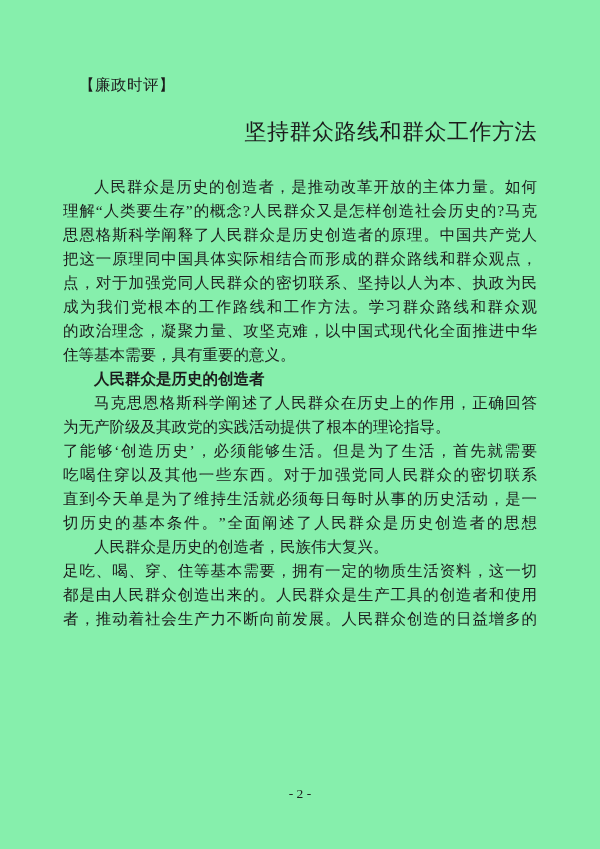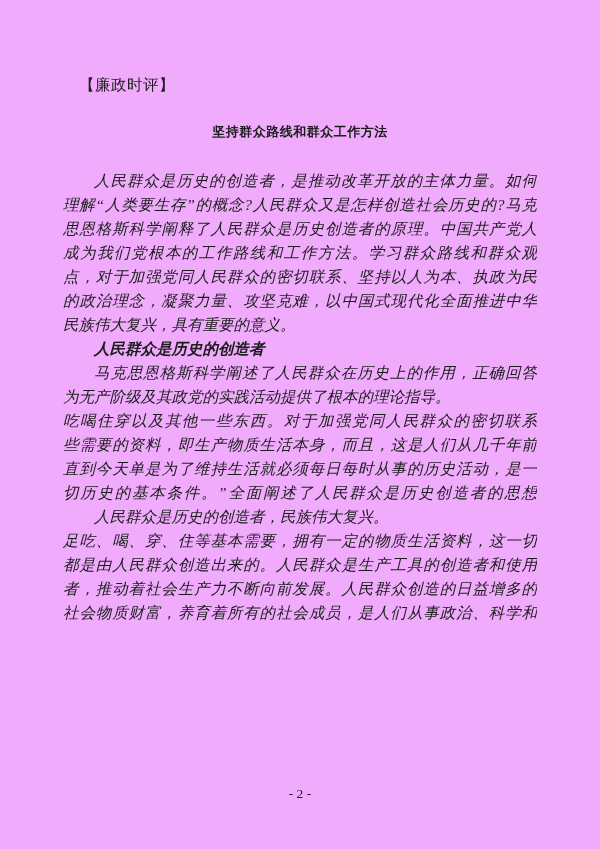--- a/index.html
+++ b/index.html
@@ -12,7 +12,7 @@
     width: 600px;
     height: 849px;
     margin: 0 auto;
-    background: #f0abfc;
+    background: #86efac;
     color: #1c1c1c;
     font-family: "Liberation Serif", "DejaVu Serif", serif;
     overflow: hidden;

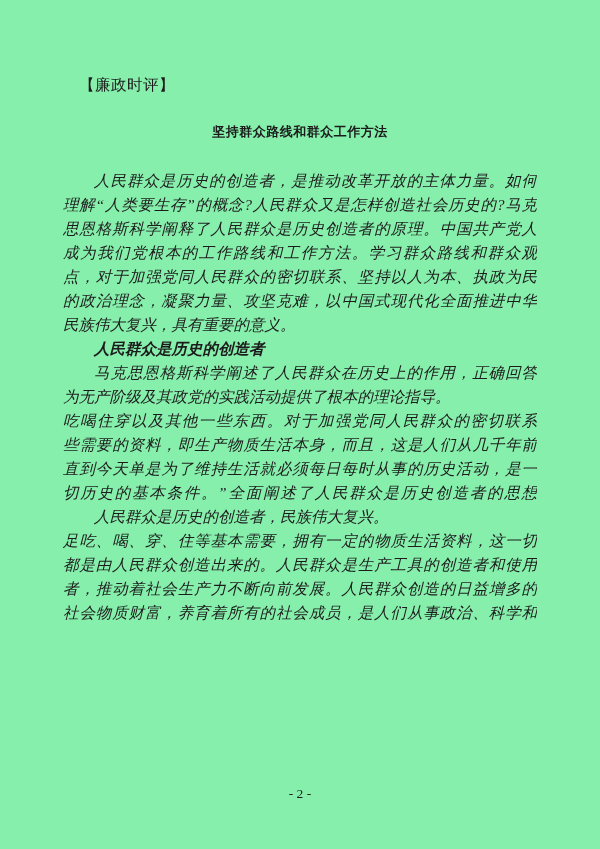--- a/index.html
+++ b/index.html
@@ -33,9 +33,9 @@
   }
   .doc-title {
     margin-top: 24px;
-    font-size: 13px;
-    font-weight: bold;
-    text-align: center;
+    font-size: 22px;
+    font-weight: normal;
+    text-align: right;
     line-height: 27px;
     letter-spacing: 0.5px;
   }

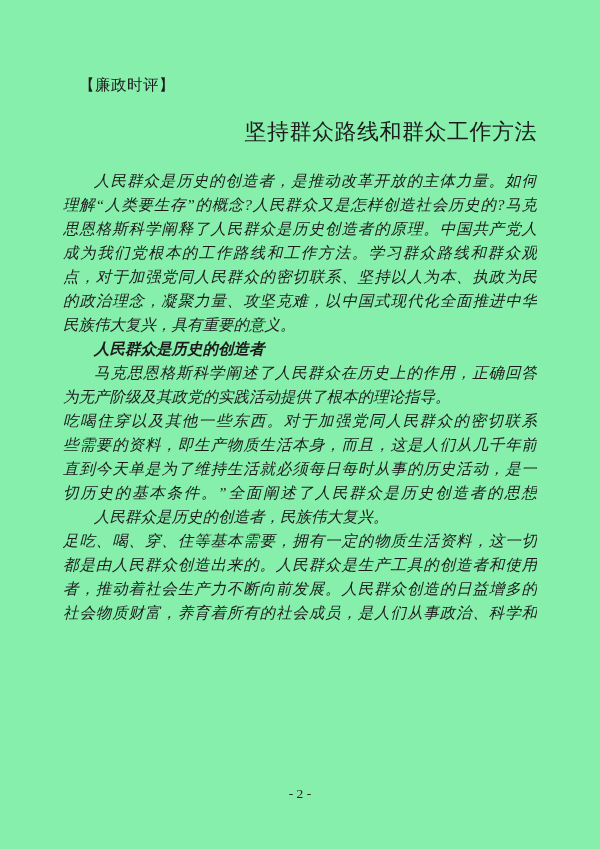--- a/index.html
+++ b/index.html
@@ -40,8 +40,7 @@
     letter-spacing: 0.5px;
   }
   .doc-body {
-    margin-top: 24px;
-    font-style: italic;
+    margin-top: 30px;
   }
   .line {
     font-size: 15.5px;

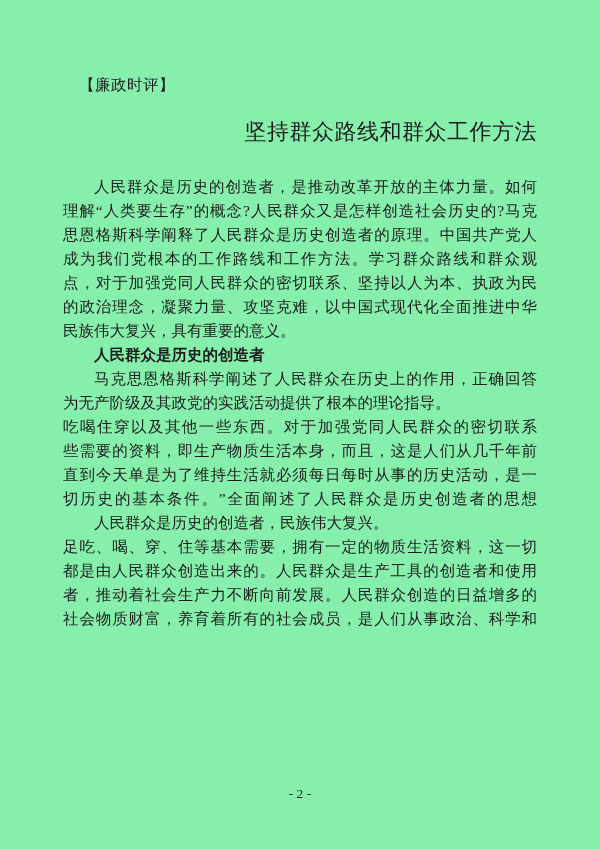--- a/index.html
+++ b/index.html
@@ -82,6 +82,7 @@
         <div class="line first">人民群众是历史的创造者，是推动改革开放的主体力量。如何</div>
         <div class="line">理解“人类要生存”的概念?人民群众又是怎样创造社会历史的?马克</div>
         <div class="line">思恩格斯科学阐释了人民群众是历史创造者的原理。中国共产党人</div>
+        <div class="line">把这一原理同中国具体实际相结合而形成的群众路线和群众观点，</div>
         <div class="line">成为我们党根本的工作路线和工作方法。学习群众路线和群众观</div>
         <div class="line">点，对于加强党同人民群众的密切联系、坚持以人为本、执政为民</div>
         <div class="line">的政治理念，凝聚力量、攻坚克难，以中国式现代化全面推进中华</div>

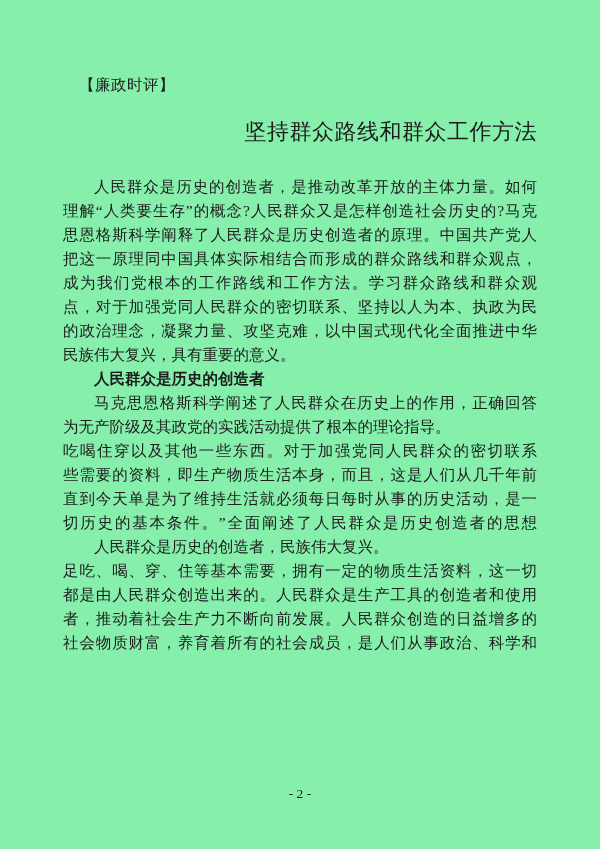--- a/index.html
+++ b/index.html
@@ -83,8 +83,8 @@
         <div class="line">理解“人类要生存”的概念?人民群众又是怎样创造社会历史的?马克</div>
         <div class="line">思恩格斯科学阐释了人民群众是历史创造者的原理。中国共产党人</div>
         <div class="line">把这一原理同中国具体实际相结合而形成的群众路线和群众观点，</div>
+        <div class="line">点，对于加强党同人民群众的密切联系、坚持以人为本、执政为民</div>
         <div class="line">成为我们党根本的工作路线和工作方法。学习群众路线和群众观</div>
-        <div class="line">点，对于加强党同人民群众的密切联系、坚持以人为本、执政为民</div>
         <div class="line">的政治理念，凝聚力量、攻坚克难，以中国式现代化全面推进中华</div>
         <div class="line last">民族伟大复兴，具有重要的意义。</div>
         <div class="line first last bold">人民群众是历史的创造者</div>

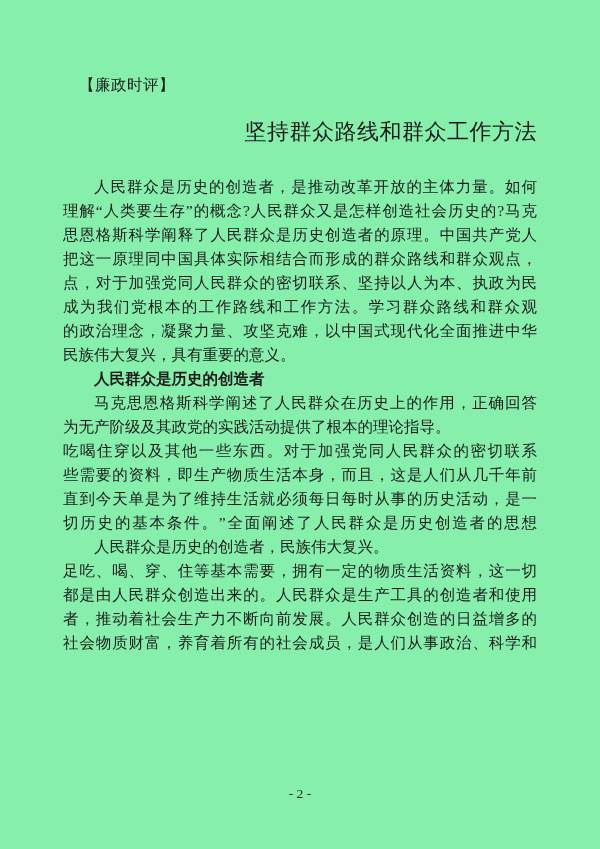--- a/index.html
+++ b/index.html
@@ -86,7 +86,7 @@
         <div class="line">点，对于加强党同人民群众的密切联系、坚持以人为本、执政为民</div>
         <div class="line">成为我们党根本的工作路线和工作方法。学习群众路线和群众观</div>
         <div class="line">的政治理念，凝聚力量、攻坚克难，以中国式现代化全面推进中华</div>
-        <div class="line last">民族伟大复兴，具有重要的意义。</div>
+        <div class="line last">住等基本需要，具有重要的意义。</div>
         <div class="line first last bold">人民群众是历史的创造者</div>
         <div class="line first">马克思恩格斯科学阐述了人民群众在历史上的作用，正确回答</div>
         <div class="line last">为无产阶级及其政党的实践活动提供了根本的理论指导。</div>

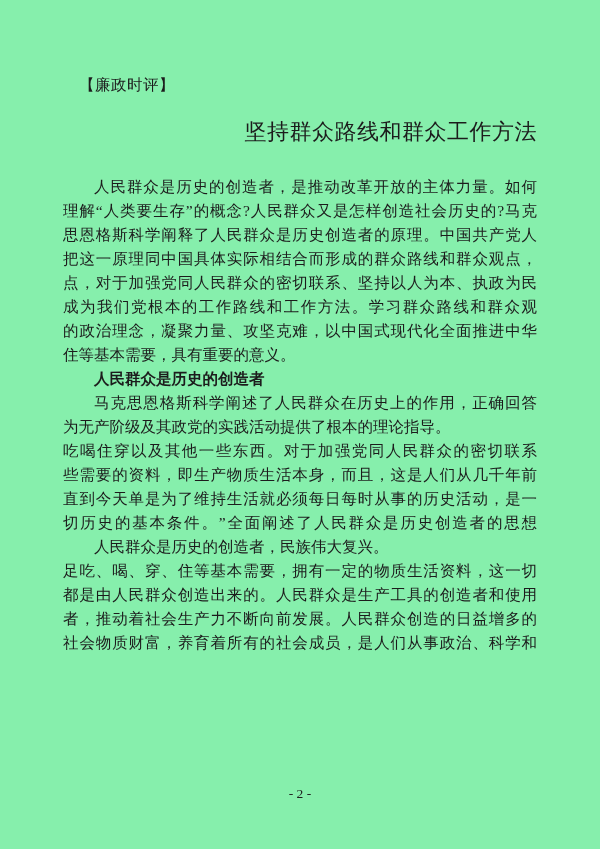--- a/index.html
+++ b/index.html
@@ -90,6 +90,7 @@
         <div class="line first last bold">人民群众是历史的创造者</div>
         <div class="line first">马克思恩格斯科学阐述了人民群众在历史上的作用，正确回答</div>
         <div class="line last">为无产阶级及其政党的实践活动提供了根本的理论指导。</div>
+        <div class="line">了能够‘创造历史’，必须能够生活。但是为了生活，首先就需要</div>
         <div class="line">吃喝住穿以及其他一些东西。对于加强党同人民群众的密切联系</div>
         <div class="line">些需要的资料，即生产物质生活本身，而且，这是人们从几千年前</div>
         <div class="line">直到今天单是为了维持生活就必须每日每时从事的历史活动，是一</div>

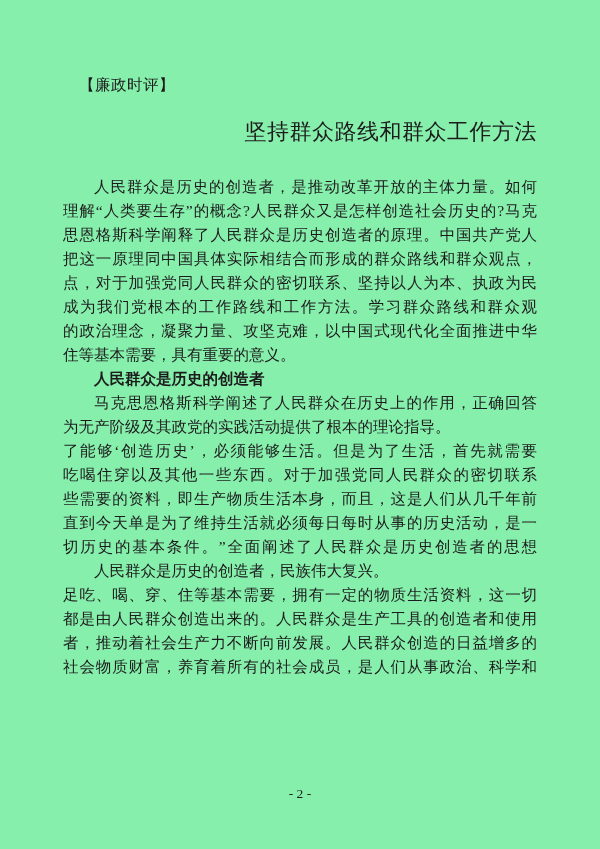--- a/index.html
+++ b/index.html
@@ -92,7 +92,6 @@
         <div class="line last">为无产阶级及其政党的实践活动提供了根本的理论指导。</div>
         <div class="line">了能够‘创造历史’，必须能够生活。但是为了生活，首先就需要</div>
         <div class="line">吃喝住穿以及其他一些东西。对于加强党同人民群众的密切联系</div>
-        <div class="line">些需要的资料，即生产物质生活本身，而且，这是人们从几千年前</div>
         <div class="line">直到今天单是为了维持生活就必须每日每时从事的历史活动，是一</div>
         <div class="line">切历史的基本条件。”全面阐述了人民群众是历史创造者的思想</div>
         <div class="line first last">人民群众是历史的创造者，民族伟大复兴。</div>

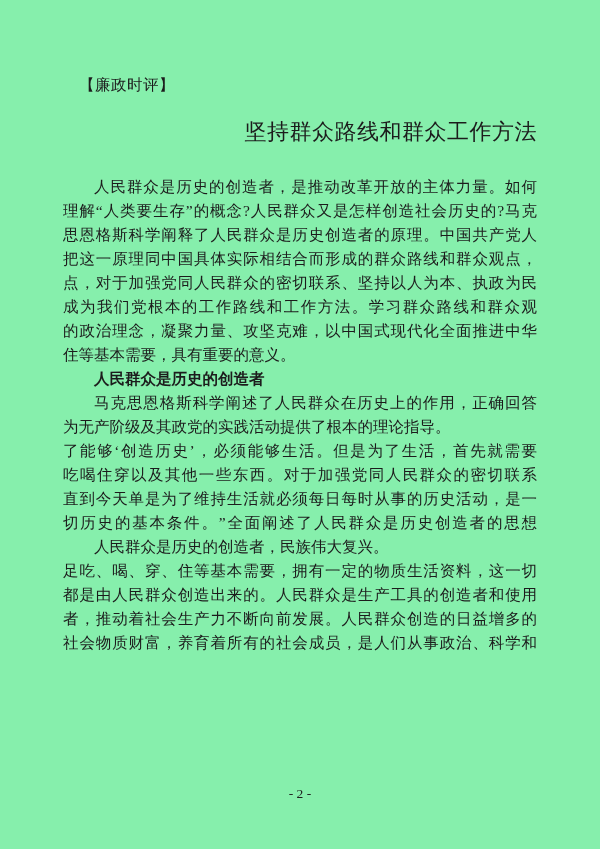--- a/index.html
+++ b/index.html
@@ -98,7 +98,6 @@
         <div class="line">足吃、喝、穿、住等基本需要，拥有一定的物质生活资料，这一切</div>
         <div class="line">都是由人民群众创造出来的。人民群众是生产工具的创造者和使用</div>
         <div class="line">者，推动着社会生产力不断向前发展。人民群众创造的日益增多的</div>
-        <div class="line">社会物质财富，养育着所有的社会成员，是人们从事政治、科学和</div>
       </div>
   </div>
   <div class="doc-footer">- 2 -</div>

